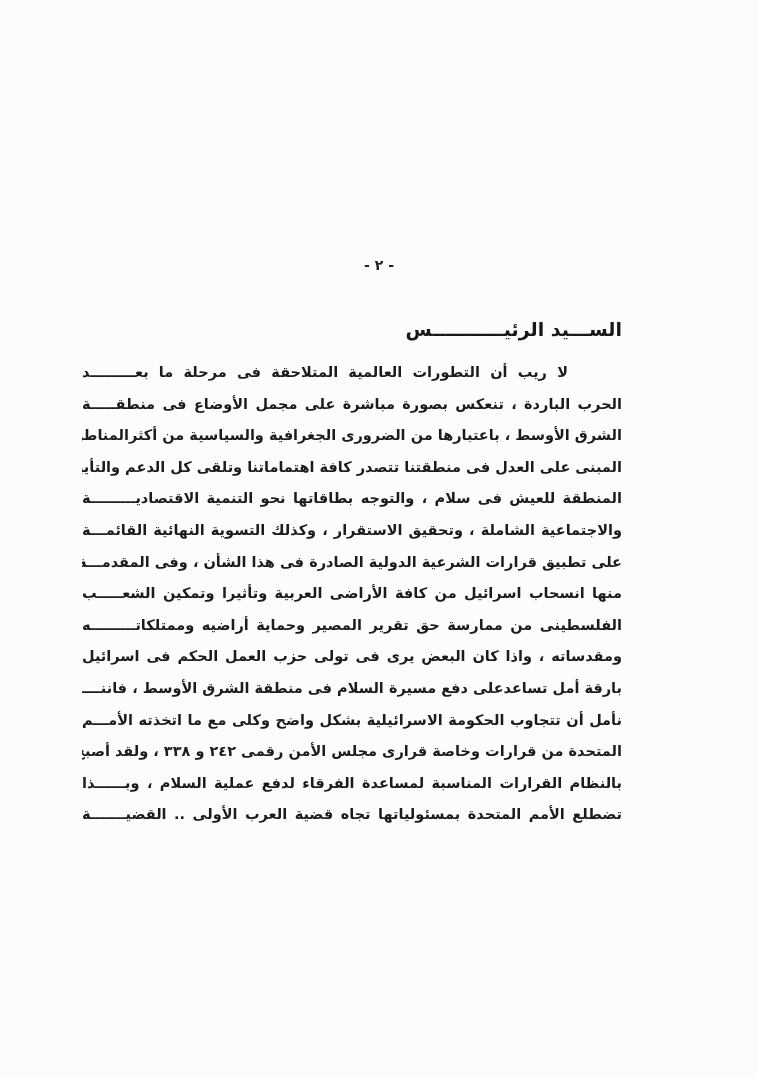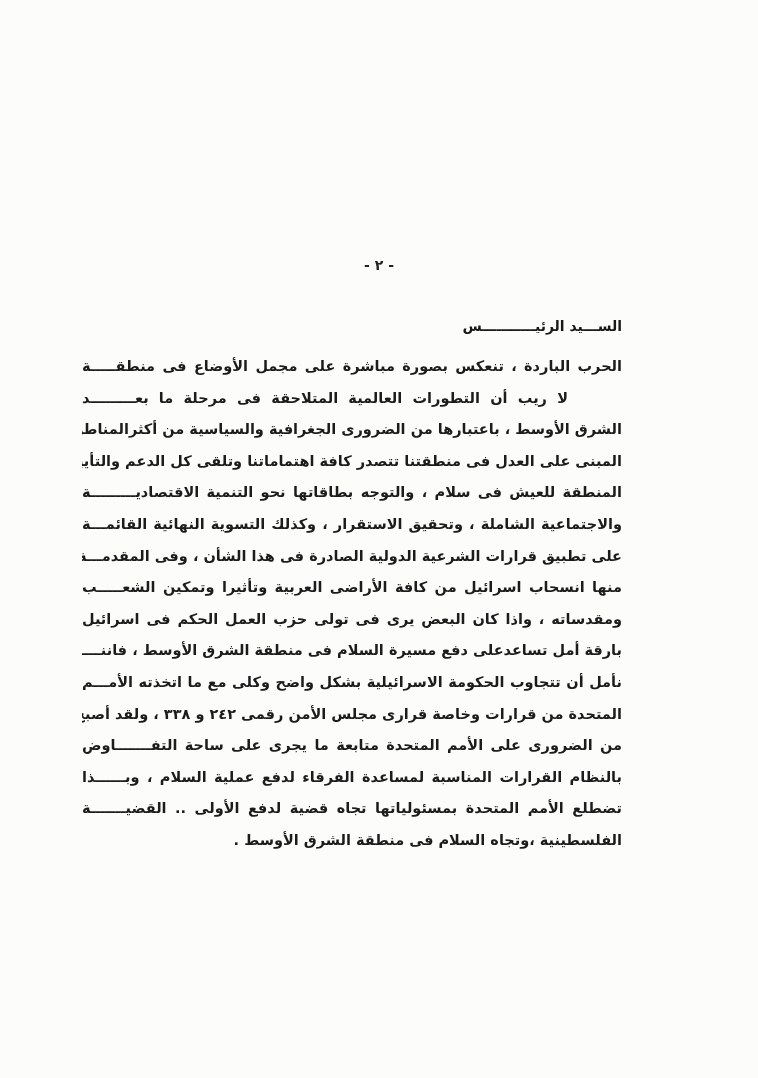--- a/index.html
+++ b/index.html
@@ -30,7 +30,7 @@
     direction:rtl;
   }
   .salutation{
-    font-size:14px;
+    font-size:19px;
     font-weight:700;
     margin:0 0 17px 0;
     text-align:right;

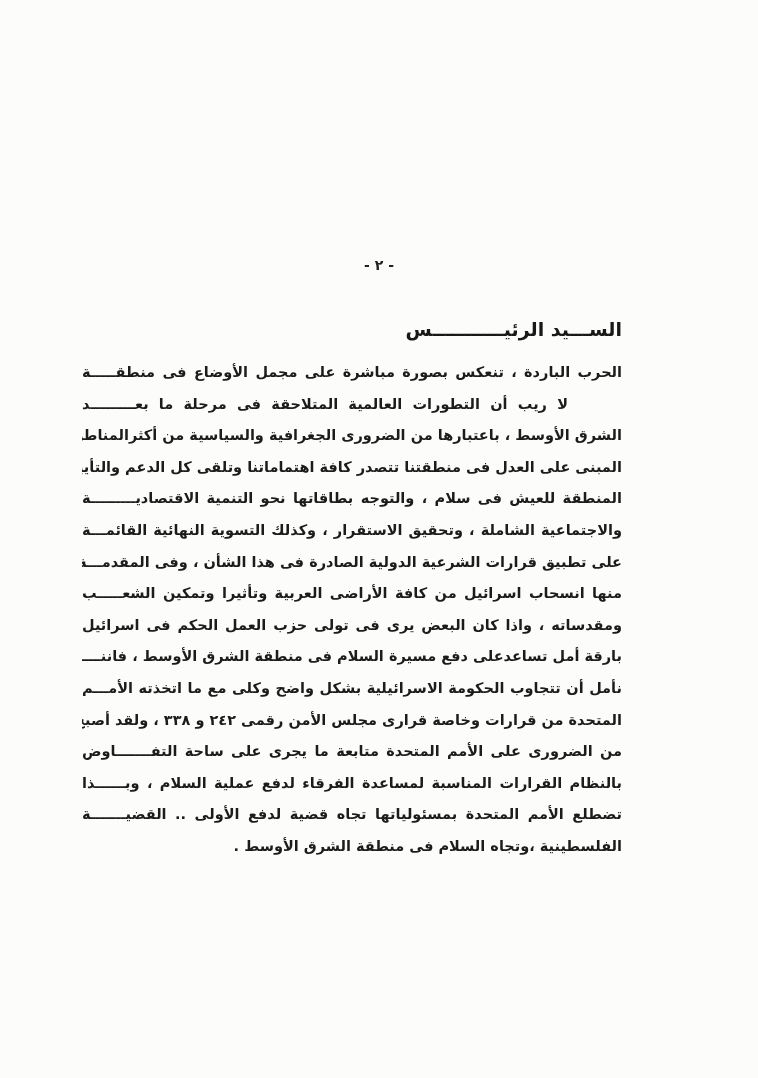--- a/index.html
+++ b/index.html
@@ -63,8 +63,8 @@
     <p class="salutation">الســـيد الرئيـــــــــــس</p>
 
     <div class="body-lines">
+      <div class="line first">لا ريب أن التطورات العالمية المتلاحقة فى مرحلة ما بعـــــــــد</div>
       <div class="line">الحرب الباردة ، تنعكس بصورة مباشرة على مجمل الأوضاع فى منطقـــــة</div>
-      <div class="line first">لا ريب أن التطورات العالمية المتلاحقة فى مرحلة ما بعـــــــــد</div>
       <div class="line">الشرق الأوسط ، باعتبارها من الضرورى الجغرافية والسياسية من أكثرالمناطق</div>
       <div class="line">المبنى على العدل فى منطقتنا تتصدر كافة اهتماماتنا وتلقى كل الدعم والتأييد</div>
       <div class="line">المنطقة للعيش فى سلام ، والتوجه بطاقاتها نحو التنمية الاقتصاديـــــــــة</div>

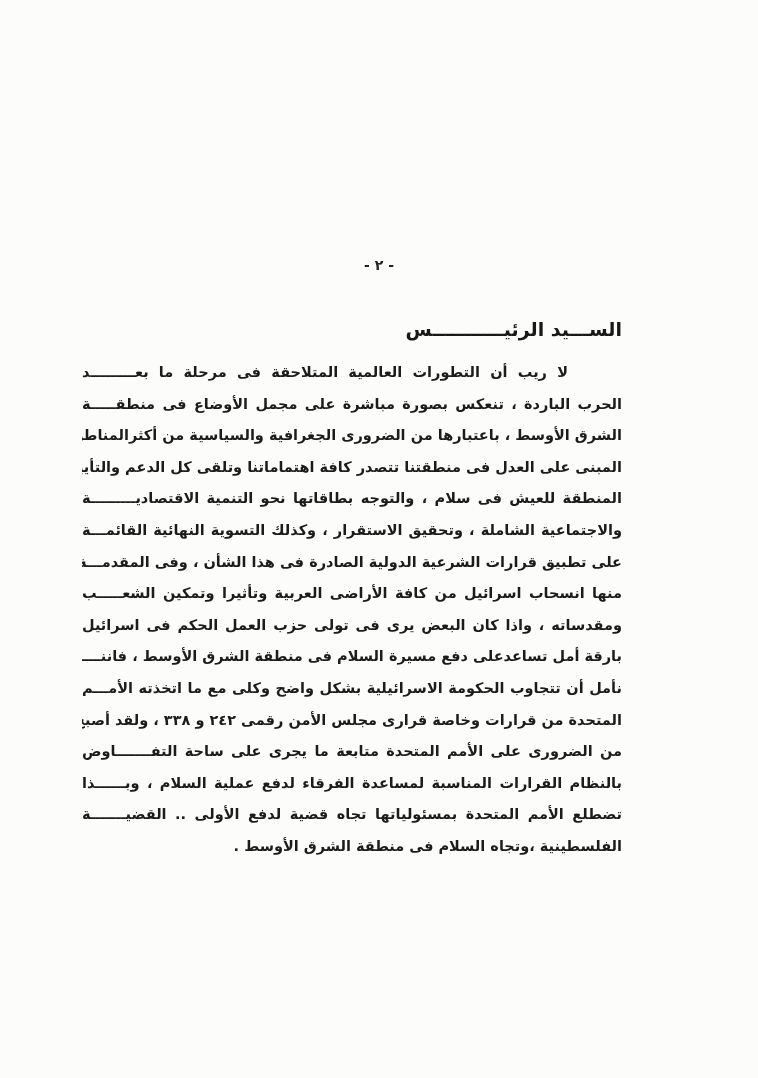--- a/index.html
+++ b/index.html
@@ -71,6 +71,7 @@
       <div class="line">والاجتماعية الشاملة ، وتحقيق الاستقرار ، وكذلك التسوية النهائية القائمـــة</div>
       <div class="line">على تطبيق قرارات الشرعية الدولية الصادرة فى هذا الشأن ، وفى المقدمـــة</div>
       <div class="line">منها انسحاب اسرائيل من كافة الأراضى العربية وتأثيرا وتمكين الشعـــــب</div>
+      <div class="line">الفلسطينى من ممارسة حق تقرير المصير وحماية أراضيه وممتلكاتـــــــــه</div>
       <div class="line">ومقدساته ، واذا كان البعض يرى فى تولى حزب العمل الحكم فى اسرائيل</div>
       <div class="line">بارقة أمل تساعدعلى دفع مسيرة السلام فى منطقة الشرق الأوسط ، فاننـــــا</div>
       <div class="line">نأمل أن تتجاوب الحكومة الاسرائيلية بشكل واضح وكلى مع ما اتخذته الأمـــم</div>

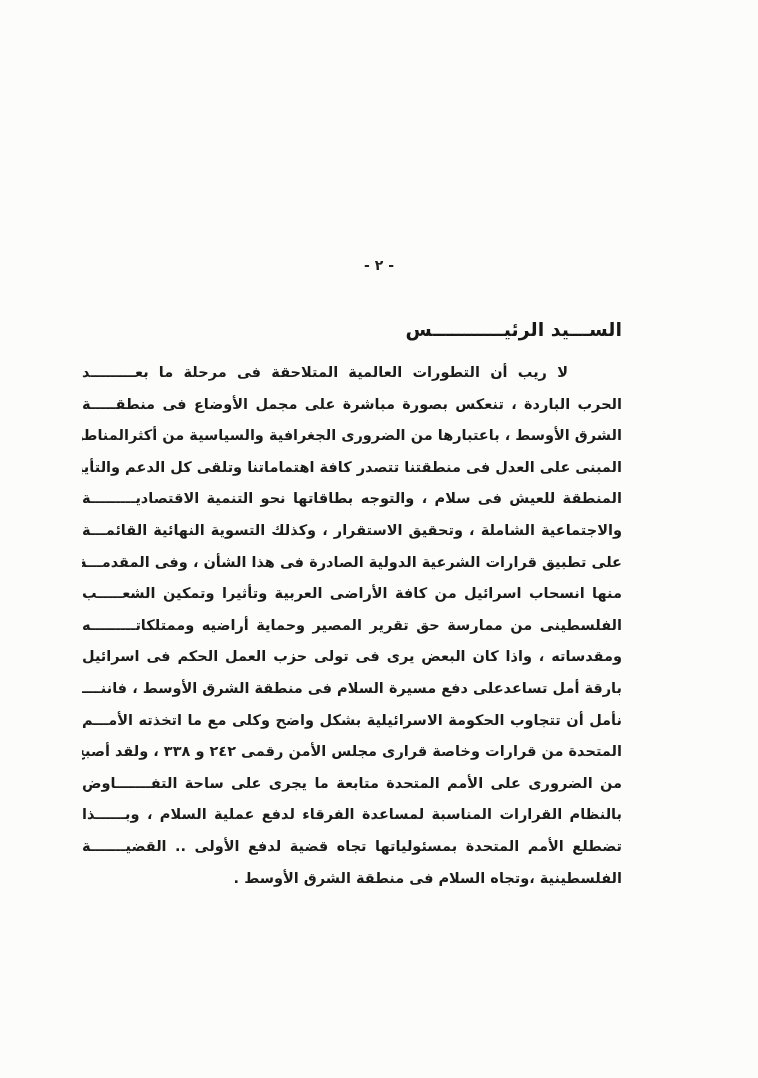--- a/index.html
+++ b/index.html
@@ -76,7 +76,6 @@
       <div class="line">بارقة أمل تساعدعلى دفع مسيرة السلام فى منطقة الشرق الأوسط ، فاننـــــا</div>
       <div class="line">نأمل أن تتجاوب الحكومة الاسرائيلية بشكل واضح وكلى مع ما اتخذته الأمـــم</div>
       <div class="line">المتحدة من قرارات وخاصة قرارى مجلس الأمن رقمى ٢٤٢ و ٣٣٨ ، ولقد أصبح</div>
-      <div class="line">من الضرورى على الأمم المتحدة متابعة ما يجرى على ساحة التفـــــــاوض</div>
       <div class="line">بالنظام القرارات المناسبة لمساعدة الفرقاء لدفع عملية السلام ، وبــــــذا</div>
       <div class="line">تضطلع الأمم المتحدة بمسئولياتها تجاه قضية لدفع الأولى .. القضيـــــــة</div>
       <div class="line last">الفلسطينية ،وتجاه السلام فى منطقة الشرق الأوسط .</div>

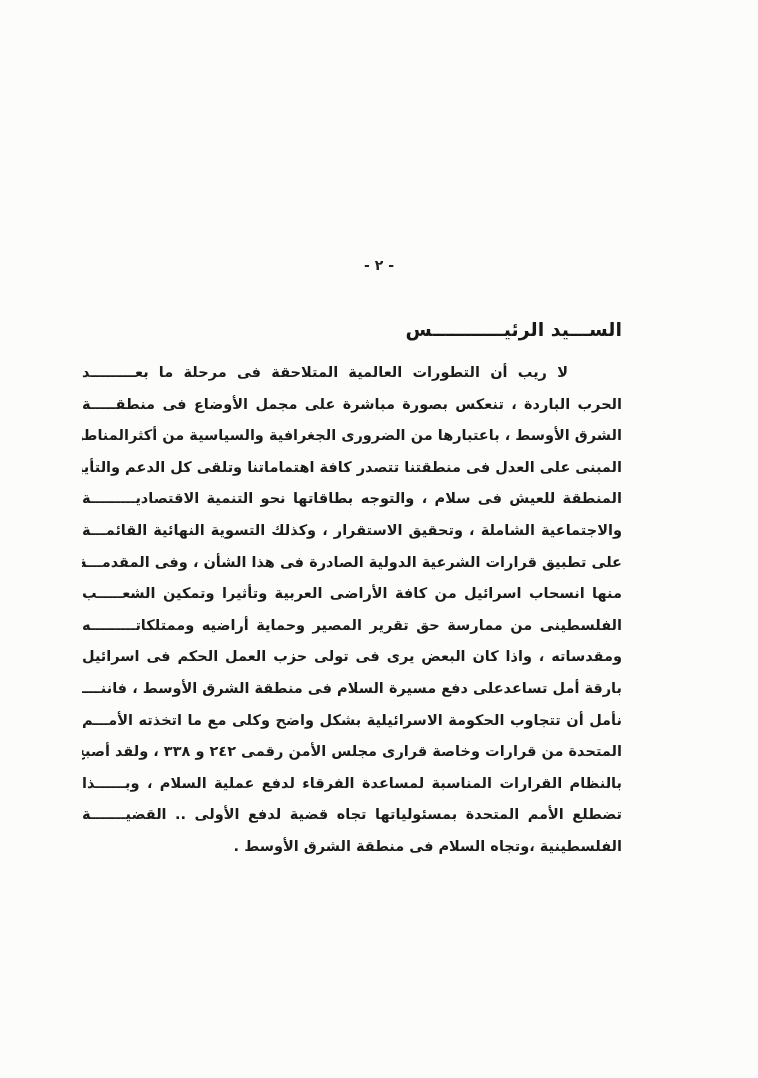--- a/index.html
+++ b/index.html
@@ -77,7 +77,7 @@
       <div class="line">نأمل أن تتجاوب الحكومة الاسرائيلية بشكل واضح وكلى مع ما اتخذته الأمـــم</div>
       <div class="line">المتحدة من قرارات وخاصة قرارى مجلس الأمن رقمى ٢٤٢ و ٣٣٨ ، ولقد أصبح</div>
       <div class="line">بالنظام القرارات المناسبة لمساعدة الفرقاء لدفع عملية السلام ، وبــــــذا</div>
-      <div class="line">تضطلع الأمم المتحدة بمسئولياتها تجاه قضية لدفع الأولى .. القضيـــــــة</div>
+      <div class="line">تضطلع الأمم المتحدة بمسئولياتها تجاه قضية العرب الأولى .. القضيـــــــة</div>
       <div class="line last">الفلسطينية ،وتجاه السلام فى منطقة الشرق الأوسط .</div>
     </div>
 

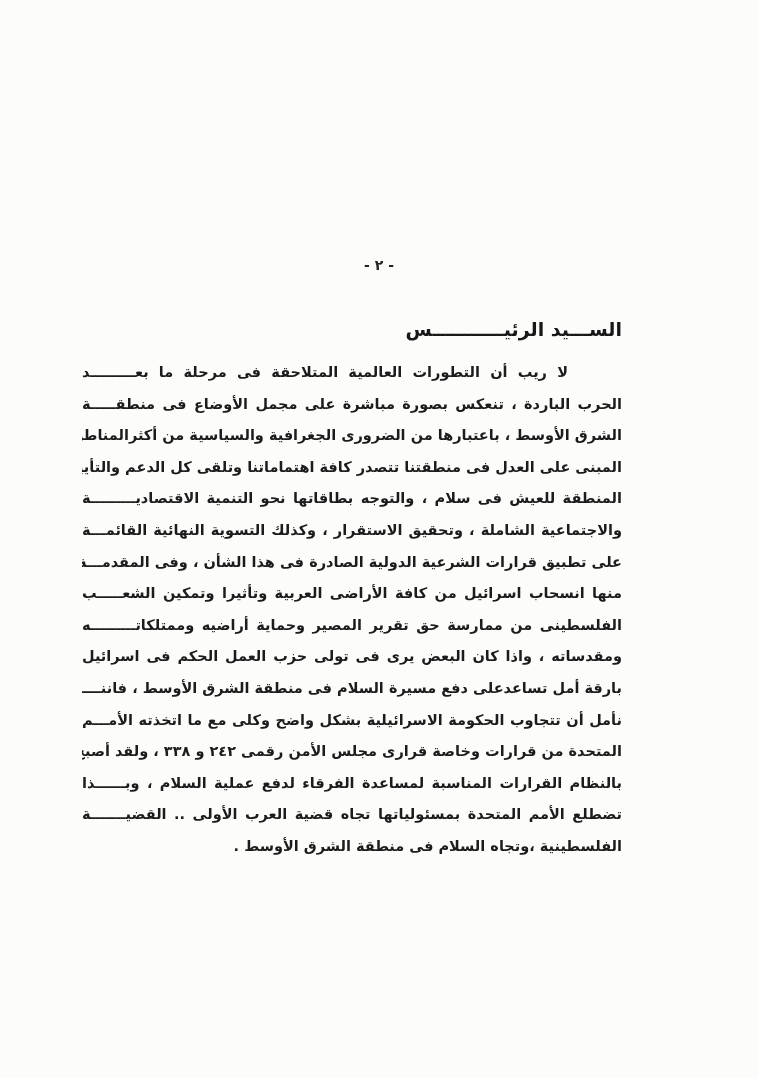--- a/index.html
+++ b/index.html
@@ -78,7 +78,6 @@
       <div class="line">المتحدة من قرارات وخاصة قرارى مجلس الأمن رقمى ٢٤٢ و ٣٣٨ ، ولقد أصبح</div>
       <div class="line">بالنظام القرارات المناسبة لمساعدة الفرقاء لدفع عملية السلام ، وبــــــذا</div>
       <div class="line">تضطلع الأمم المتحدة بمسئولياتها تجاه قضية العرب الأولى .. القضيـــــــة</div>
-      <div class="line last">الفلسطينية ،وتجاه السلام فى منطقة الشرق الأوسط .</div>
     </div>
 
   </div>

